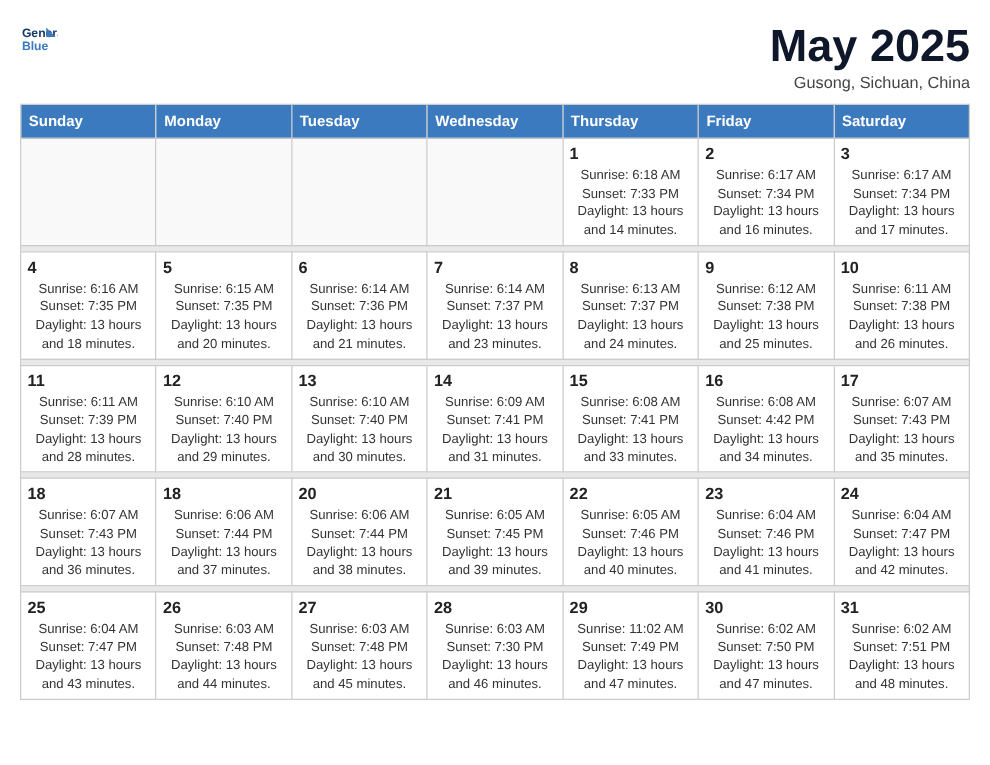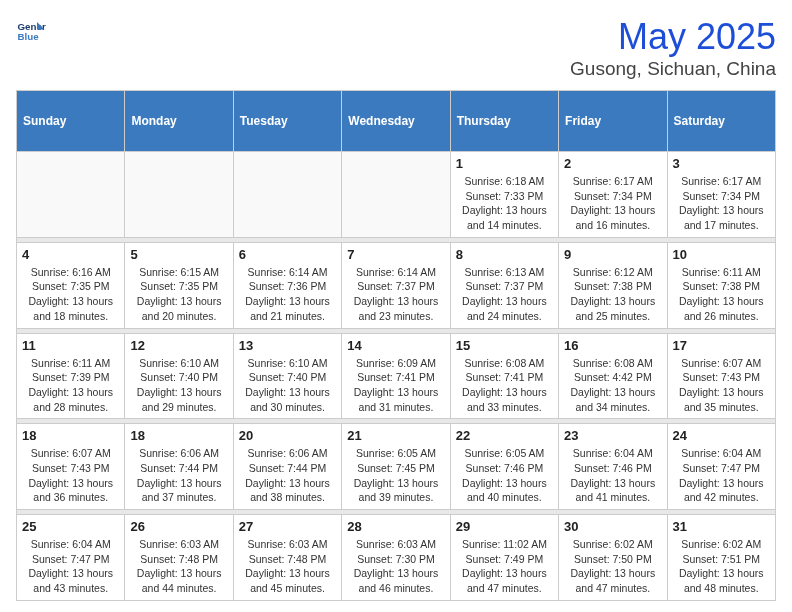--- a/index.html
+++ b/index.html
@@ -30,8 +30,8 @@
     }
     .month-title {
       font-size: 36px;
-      font-weight: normal;
-      color: #1d4ed8;
+      font-weight: bold;
+      color: #0f172a;
     }
     .subtitle {
       font-size: 19px;

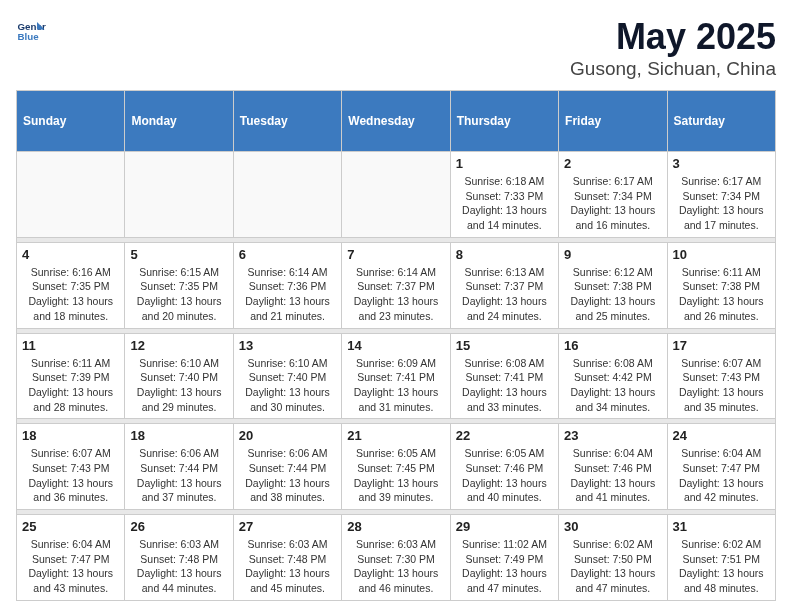--- a/index.html
+++ b/index.html
@@ -34,7 +34,7 @@
       color: #0f172a;
     }
     .subtitle {
-      font-size: 19px;
+      font-size: 13px;
       color: #444;
     }
     .calendar {

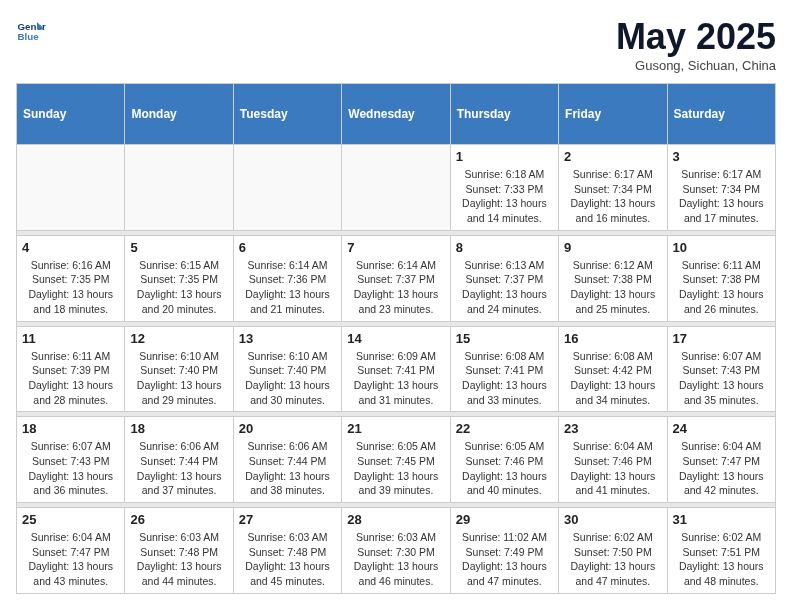--- a/index.html
+++ b/index.html
@@ -46,7 +46,7 @@
       background-color: #3c7abf;
       color: #fff;
       text-align: left;
-      padding: 23px 6px;
+      padding: 6px 6px;
       font-size: 12px;
       font-weight: bold;
       border: 1px solid #ccc;

